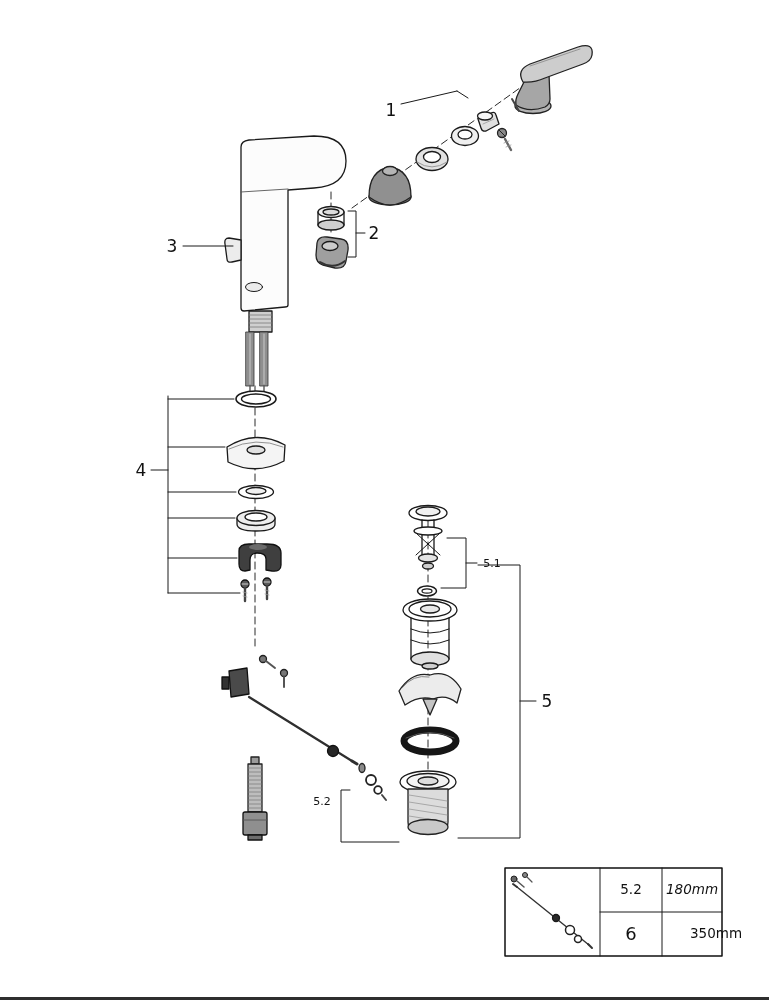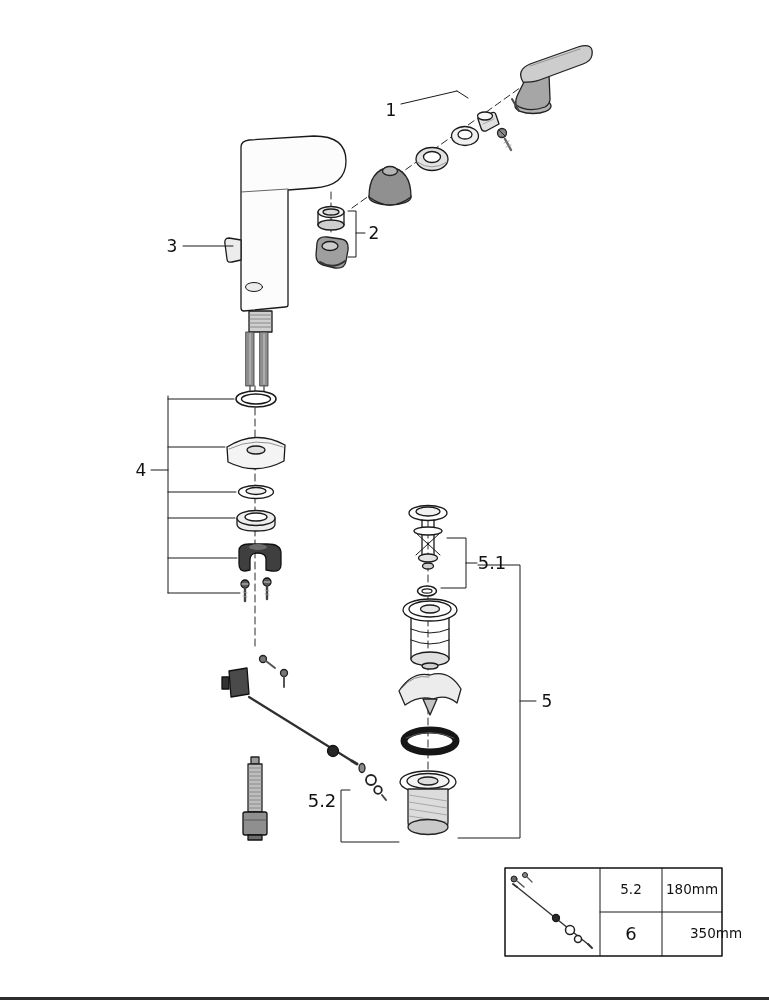--- a/index.html
+++ b/index.html
@@ -12,7 +12,7 @@
     position:absolute;transform:translate(-50%,-50%);
     font-size:17px;line-height:1;color:#111;white-space:nowrap;
   }
-  .callout.small{font-size:18px;}
+  .callout.small{font-size:11px;}
   .cell{
     position:absolute;transform:translate(-50%,-50%);
     font-size:13.5px;line-height:1;color:#111;white-space:nowrap;

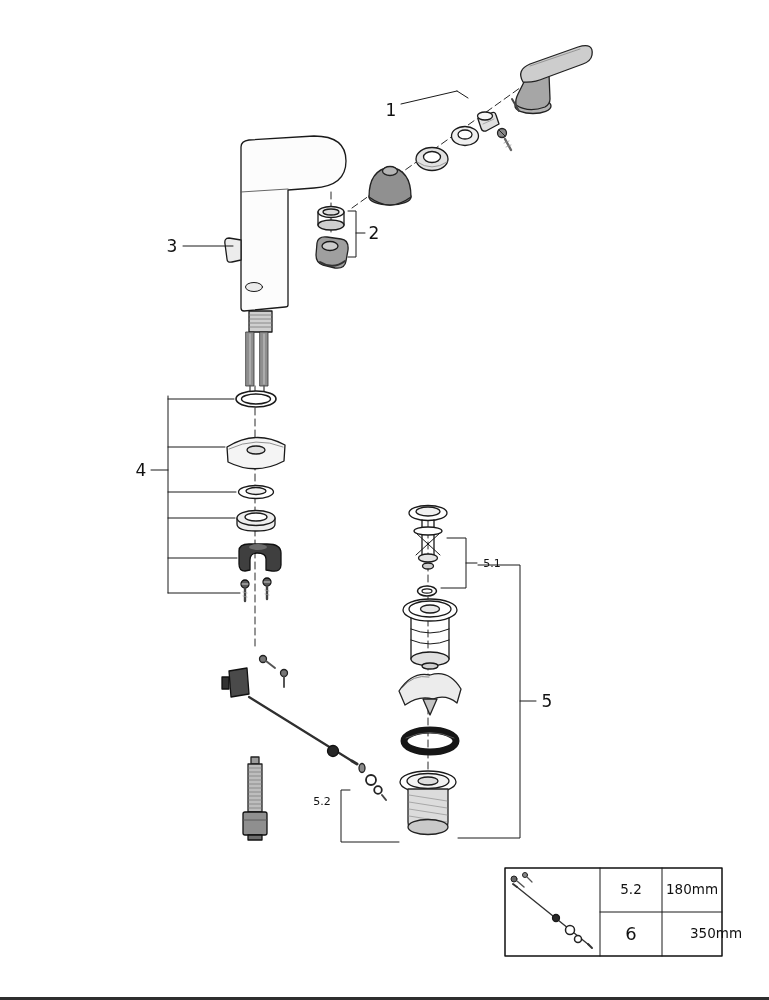--- a/index.html
+++ b/index.html
@@ -306,7 +306,7 @@
 <span class="callout small" style="left:322px;top:801px;">5.2</span>
 
 <span class="cell" style="left:631px;top:890px;">5.2</span>
-<span class="cell" style="left:692px;top:890px;">180mm</span>
+<span class="cell" style="left:692px;top:890px;font-style:italic;">180mm</span>
 <span class="cell big" style="left:631px;top:934px;">6</span>
 <span class="cell" style="left:692px;top:934px;margin-left:24px;">350mm</span>
 

